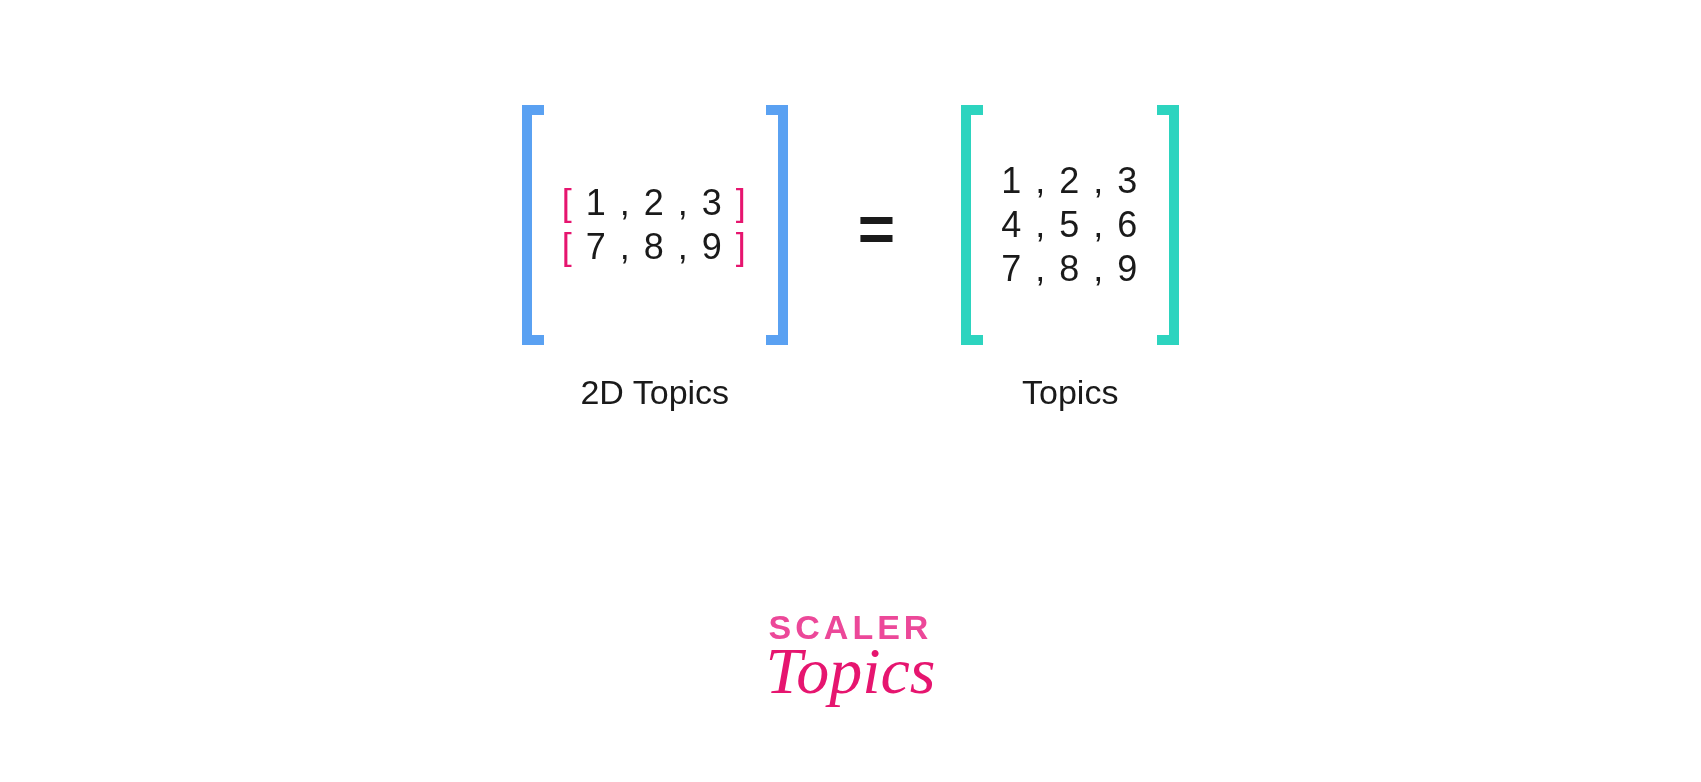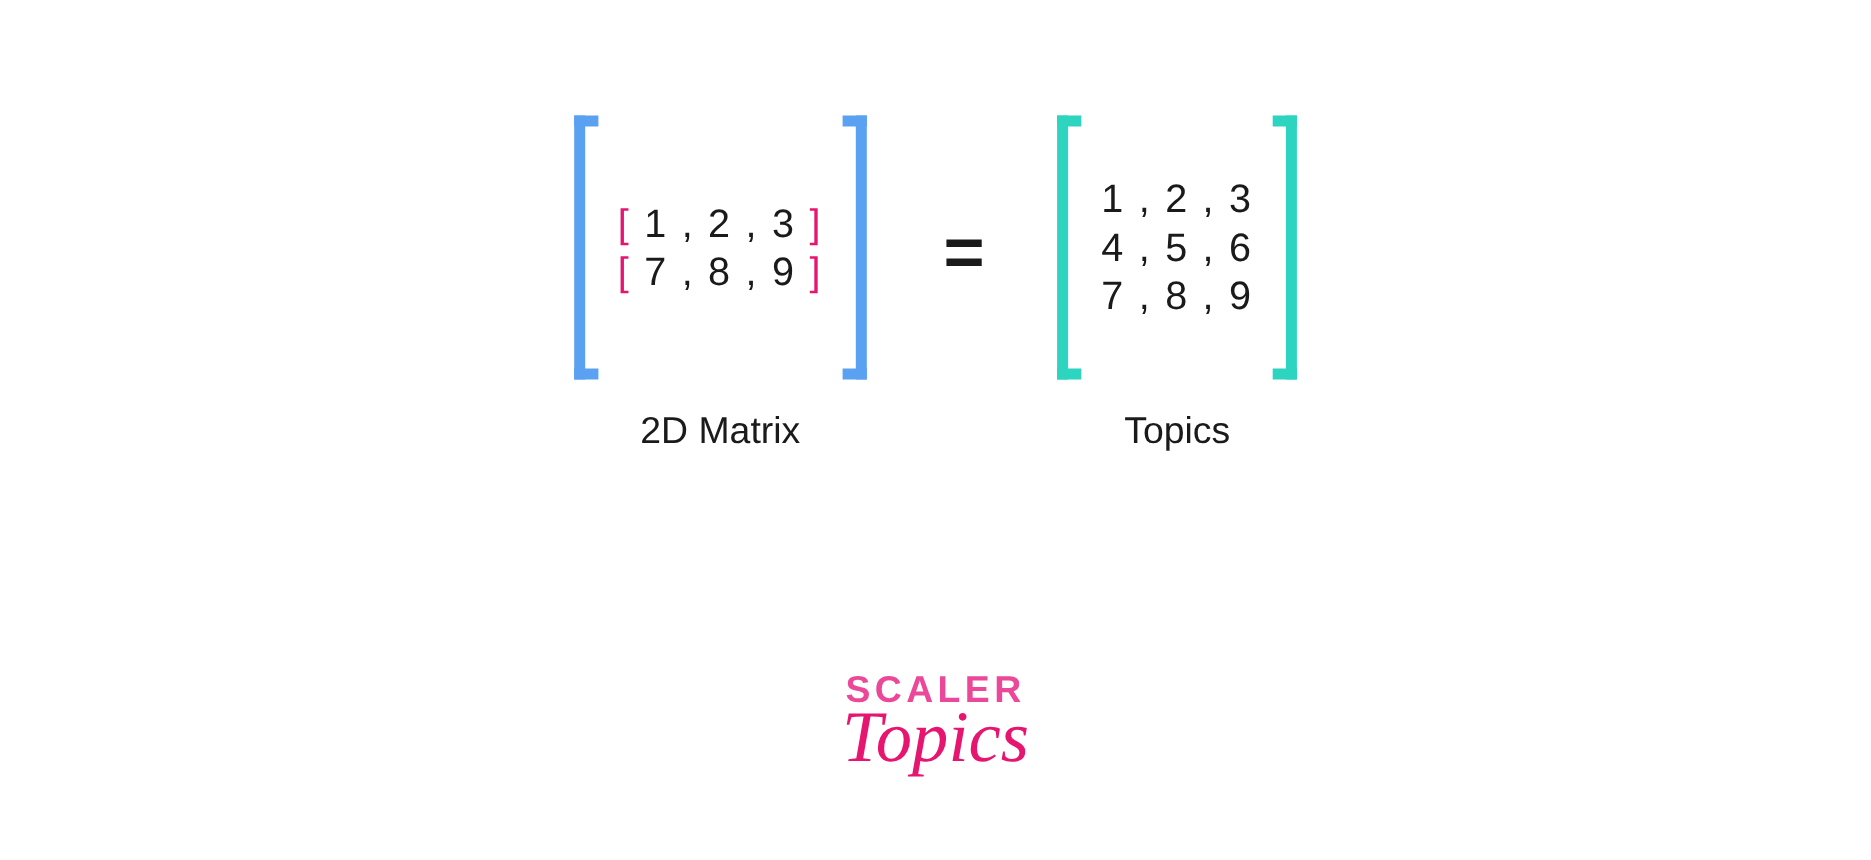--- a/index.html
+++ b/index.html
@@ -129,7 +129,7 @@
           <div class="stem"></div>
         </div>
     </div>
-    <div class="label">2D Matrix</div>
+    <div class="label">2D Topics</div>
   </div>
 
   <div class="equals">=</div>

